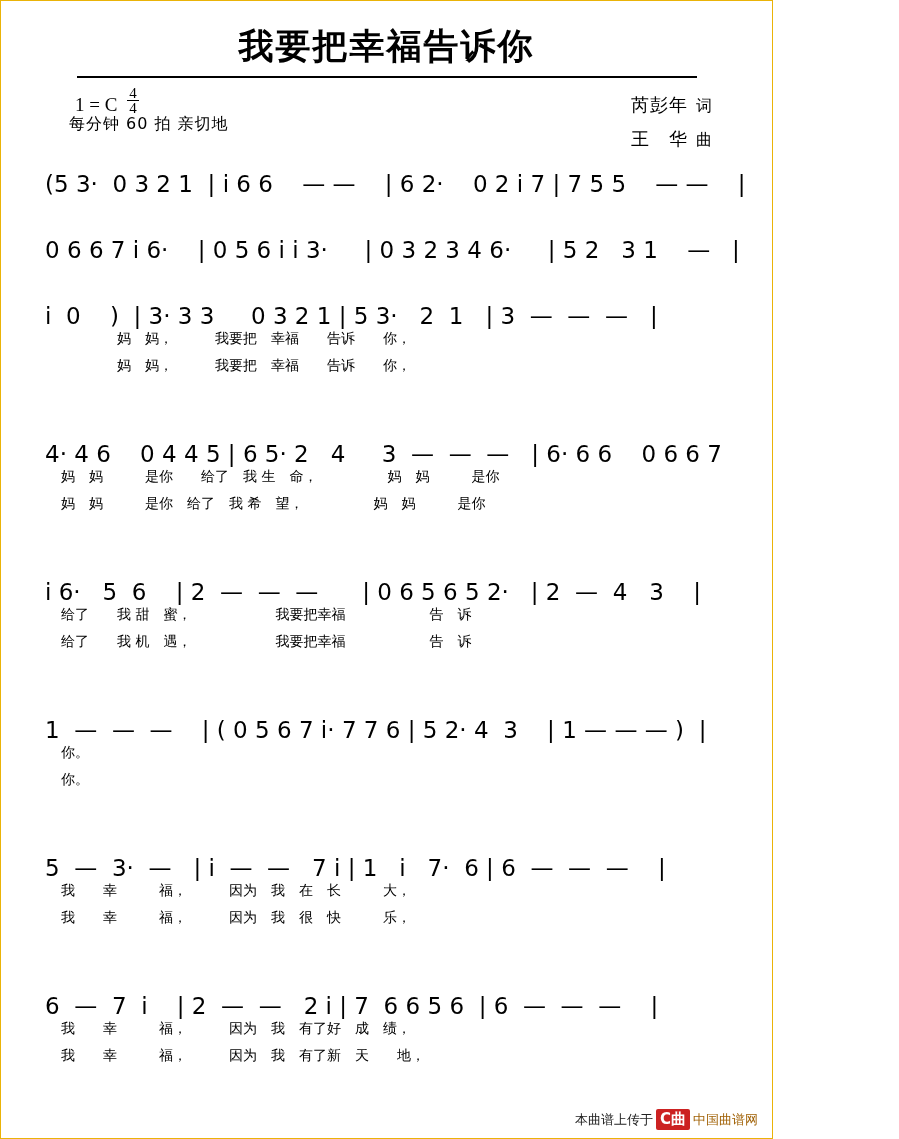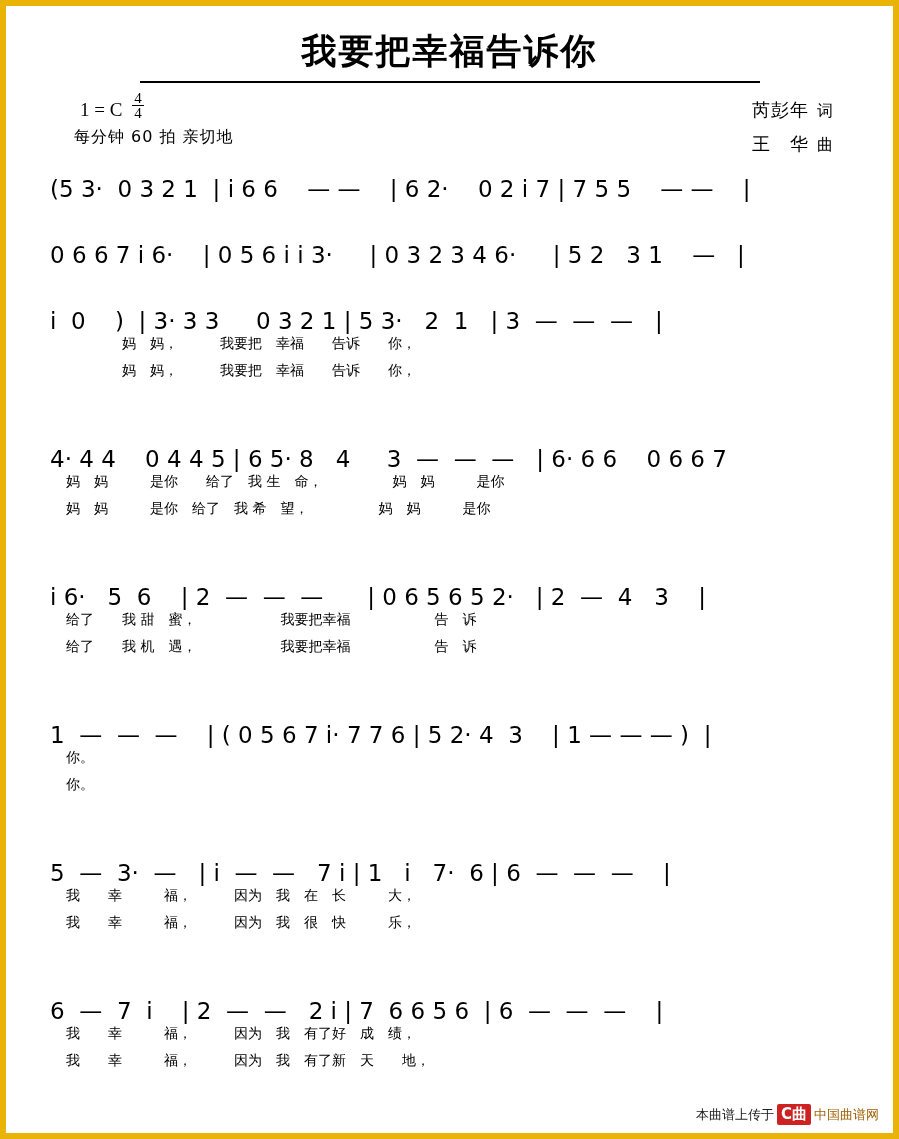--- a/index.html
+++ b/index.html
@@ -9,13 +9,13 @@
   }
   .page {
     position: relative;
-    width: 899px;
+    width: 773px;
     height: 1139px;
     background: #ffffff;
     font-family: "Liberation Serif", serif;
     color: #000000;
     overflow: hidden;
-    border: 6px solid #eab308;
+    border: 1px solid #eab308;
     box-sizing: border-box;
   }
   .title {

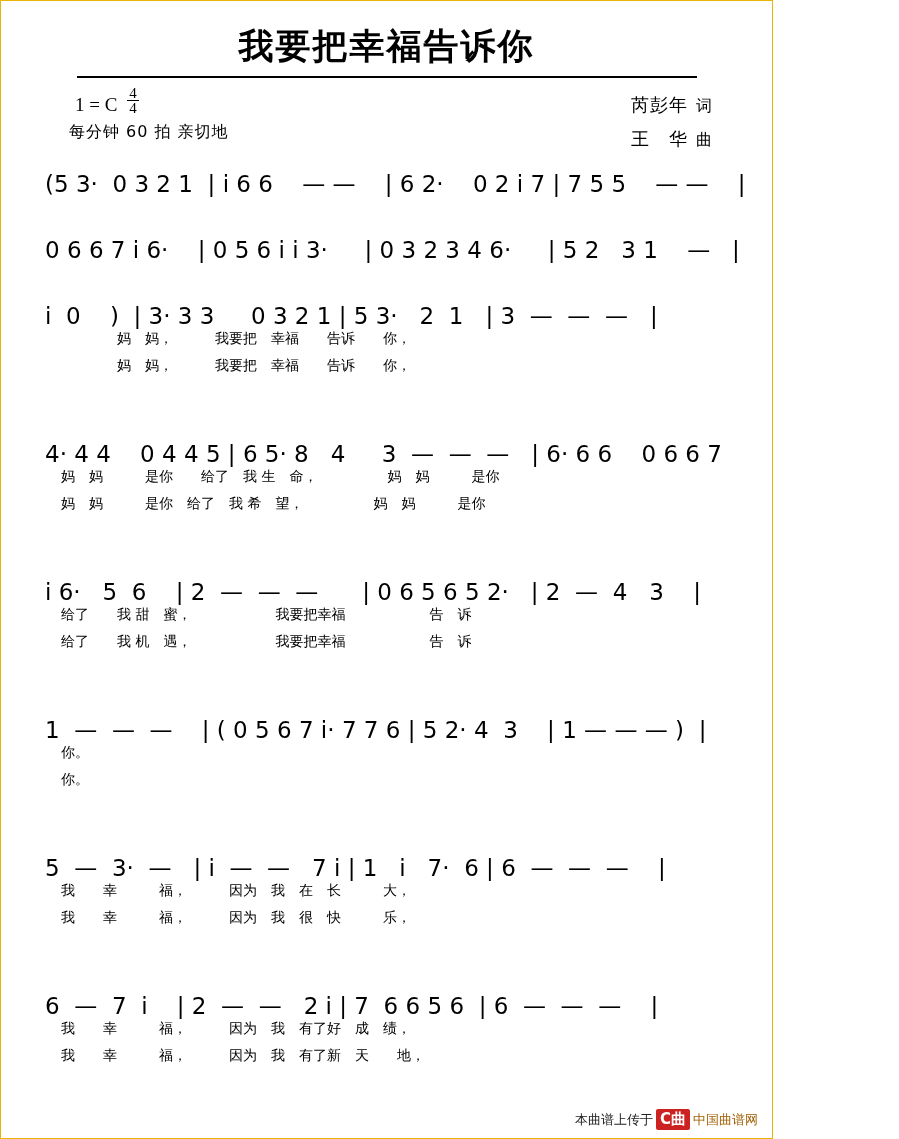--- a/index.html
+++ b/index.html
@@ -64,7 +64,7 @@
   .tempo {
     position: absolute;
     left: 68px;
-    top: 44px;
+    top: 36px;
     font-size: 16px;
     font-family: "DejaVu Sans", sans-serif;
     letter-spacing: 1px;

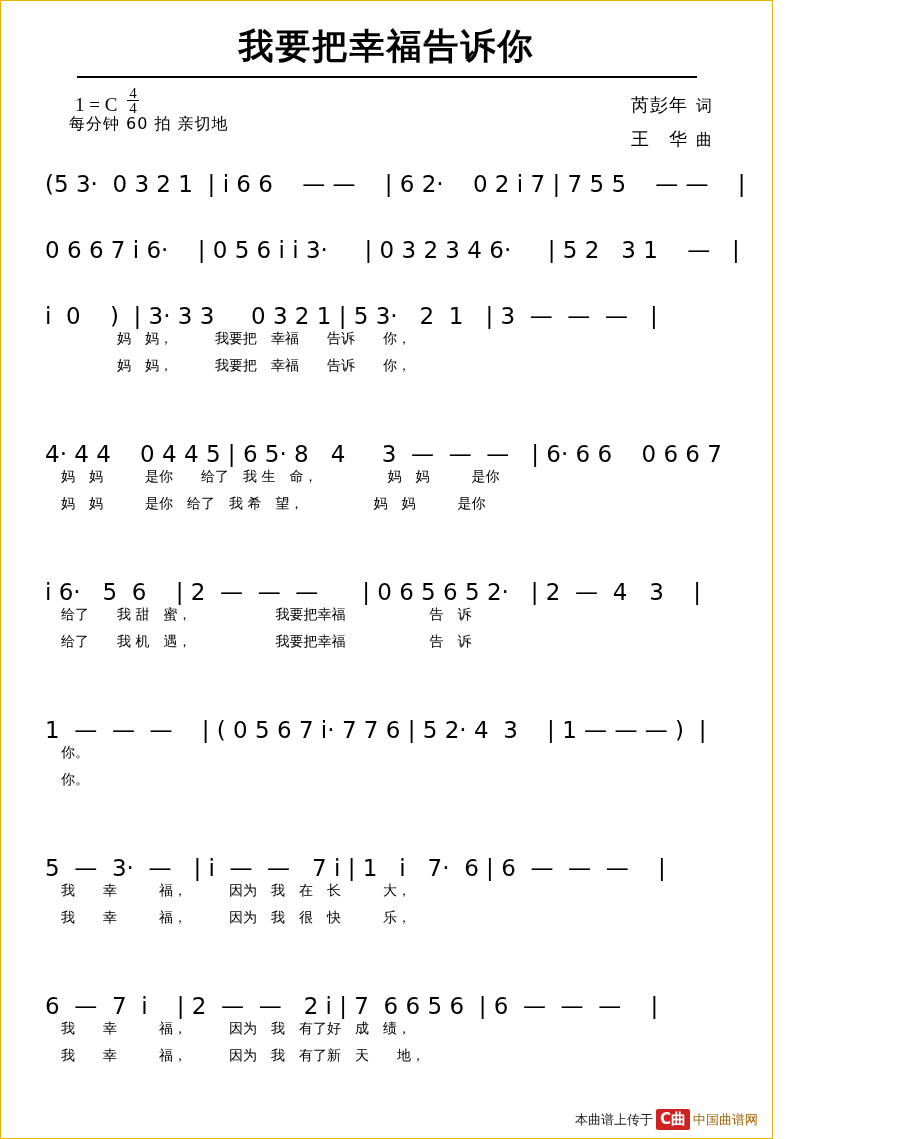--- a/index.html
+++ b/index.html
@@ -180,7 +180,7 @@
     <div class="sysgap-lg"></div>
 
     <div class="system">
-      <div class="notes">4· 4 4    0 4 4 5 | 6 5· 8   4     3  —  —  —   | 6· 6 6    0 6 6 7</div>
+      <div class="notes">4· 4 6    0 4 4 5 | 6 5· 2   4     3  —  —  —   | 6· 6 6    0 6 6 7</div>
       <div class="lyrics lyric-line">妈　妈　　　是你　　给了　我 生　命，　　　　　妈　妈　　　是你</div>
       <div class="lyrics lyric-line">妈　妈　　　是你　给了　我 希　望，　　　　　妈　妈　　　是你</div>
     </div>

